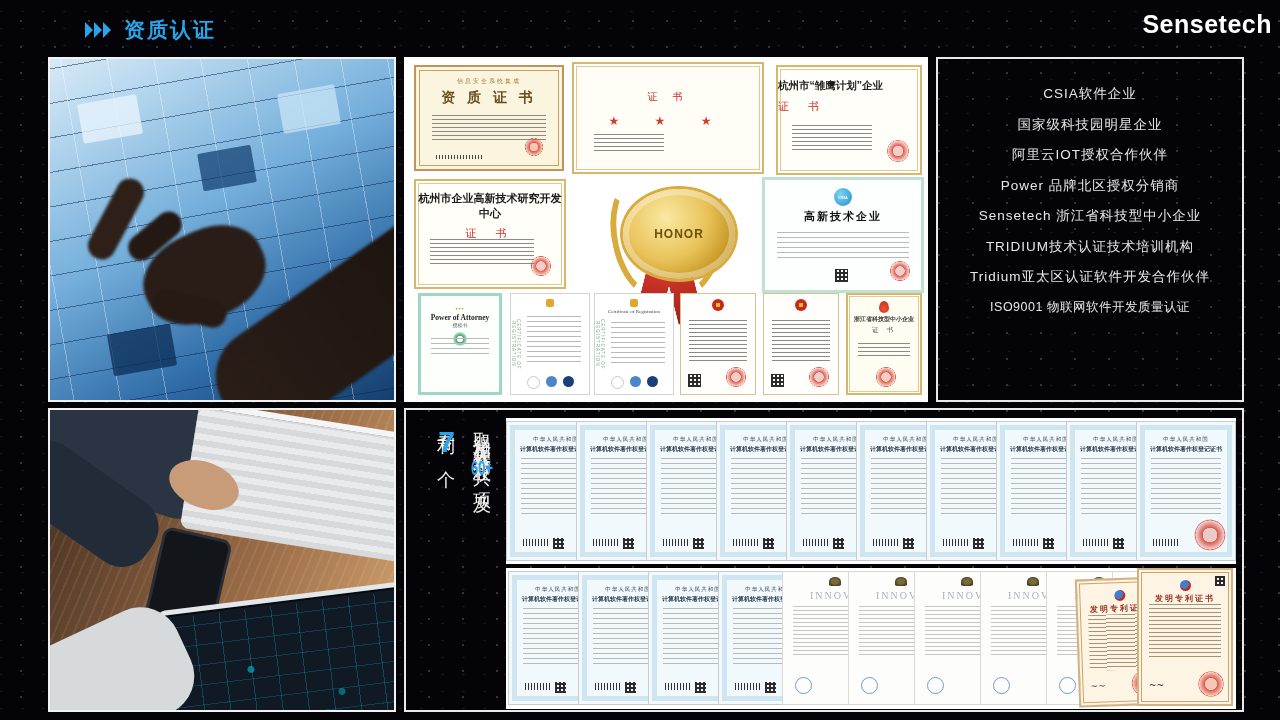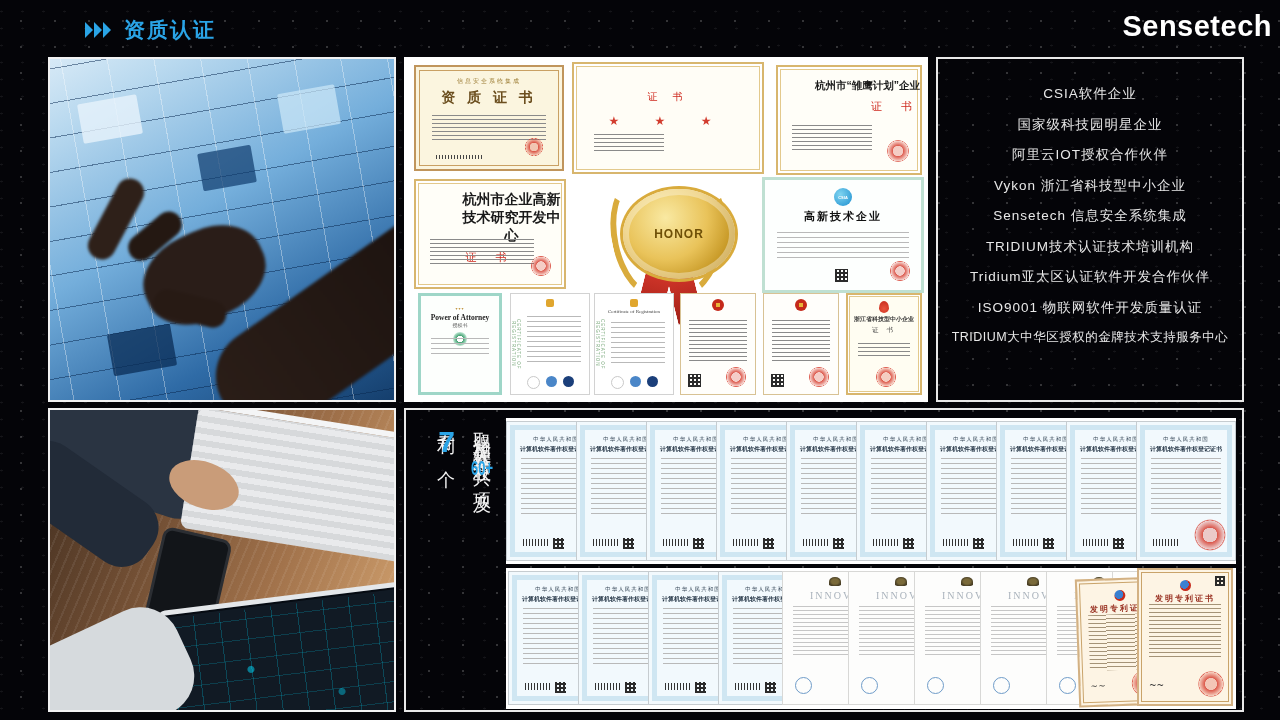--- a/index.html
+++ b/index.html
@@ -13,7 +13,7 @@
   
   .hdr-left{position:absolute;left:84px;top:16px;display:flex;align-items:center;gap:10px;}
   .hdr-title{font-size:21px;font-weight:700;letter-spacing:2px;}
-  .logo{position:absolute;right:32px;top:10px;font-size:29px;font-weight:800;color:#fff;letter-spacing:.5px;}
+  .logo{position:absolute;right:32px;top:10px;font-size:25px;font-weight:800;color:#fff;letter-spacing:.5px;}
   
   .photo{position:absolute;border:2px solid #f2f2f2;overflow:hidden;background:#123;}
   .photo-top{left:48px;top:57px;width:344px;height:341px;}

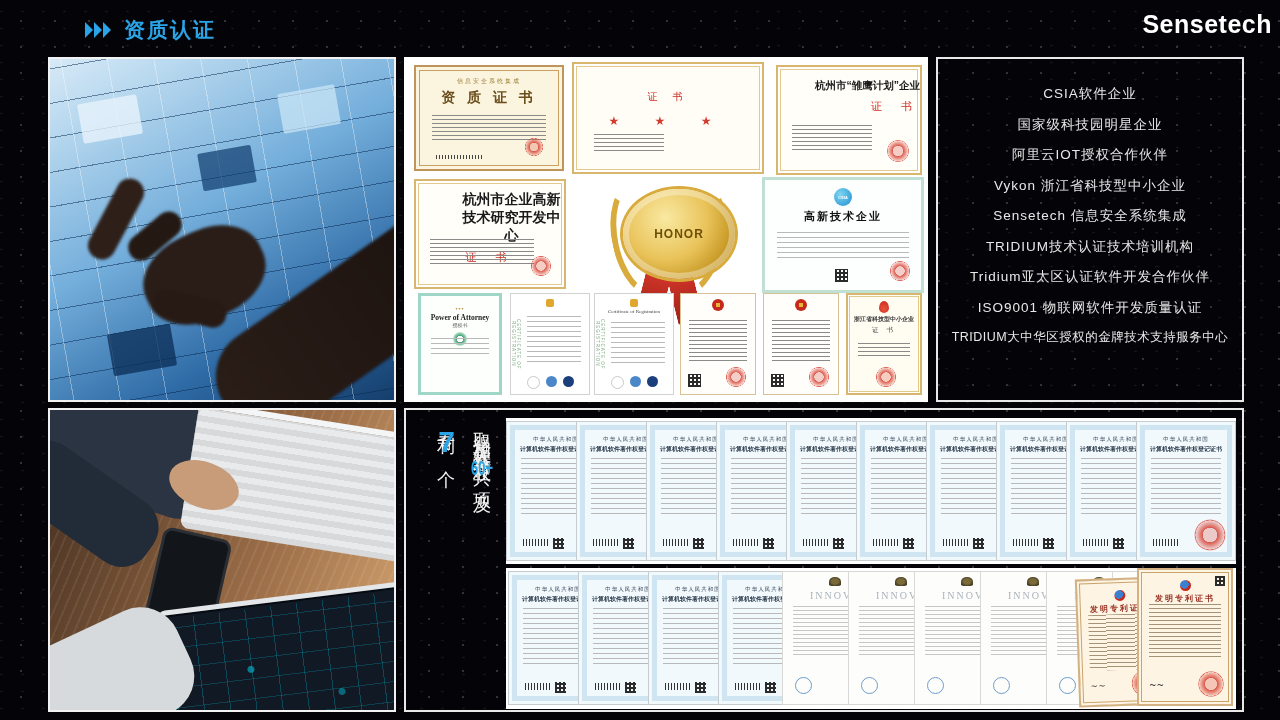--- a/index.html
+++ b/index.html
@@ -73,7 +73,7 @@
   .certB .b{font-size:10px;color:#cf2a1f;letter-spacing:6px;margin-top:4px;}
   .stars{margin-top:10px;color:#d23c2e;font-size:12px;letter-spacing:16px;}
   .certC{left:372px;top:8px;width:146px;height:110px;background:#fffef8;border:2px solid #d8b66e;
-         box-shadow:inset 0 0 0 2px #fff,inset 0 0 0 3px #e3c98c;text-align:right;padding-top:12px;}
+         box-shadow:inset 0 0 0 2px #fff,inset 0 0 0 3px #e3c98c;text-align:left;padding-top:12px;}
   .certC .t{font-size:10.5px;font-weight:700;color:#1a1a1a;}
   .certC .b{font-size:11px;color:#cf2a1f;letter-spacing:8px;margin:6px 0 6px;}
   .certD{left:10px;top:122px;width:152px;height:110px;background:#fffef8;border:2px solid #d8b66e;

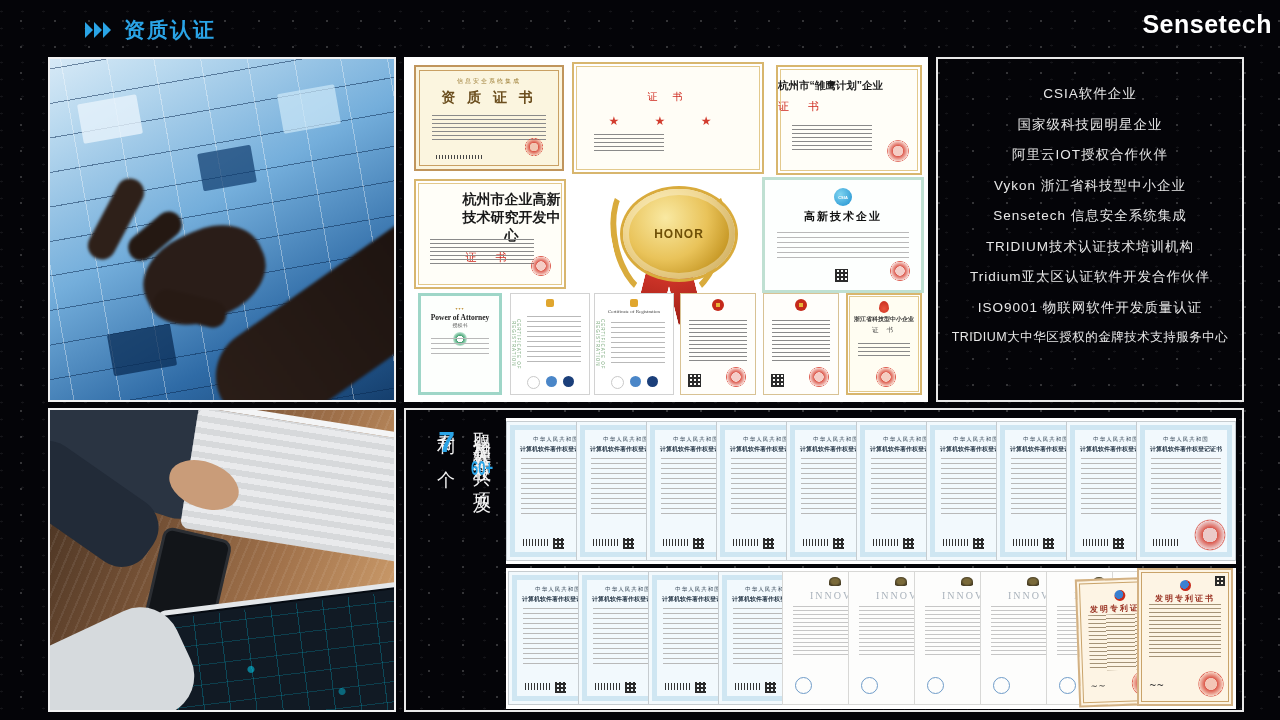--- a/index.html
+++ b/index.html
@@ -322,7 +322,7 @@
       <li>CSIA软件企业</li>
       <li>国家级科技园明星企业</li>
       <li>阿里云IOT授权合作伙伴</li>
-      <li>Vykon 浙江省科技型中小企业</li>
+      <li>Power 品牌北区授权分销商</li>
       <li>Sensetech 信息安全系统集成</li>
       <li>TRIDIUM技术认证技术培训机构</li>
       <li>Tridium亚太区认证软件开发合作伙伴</li>

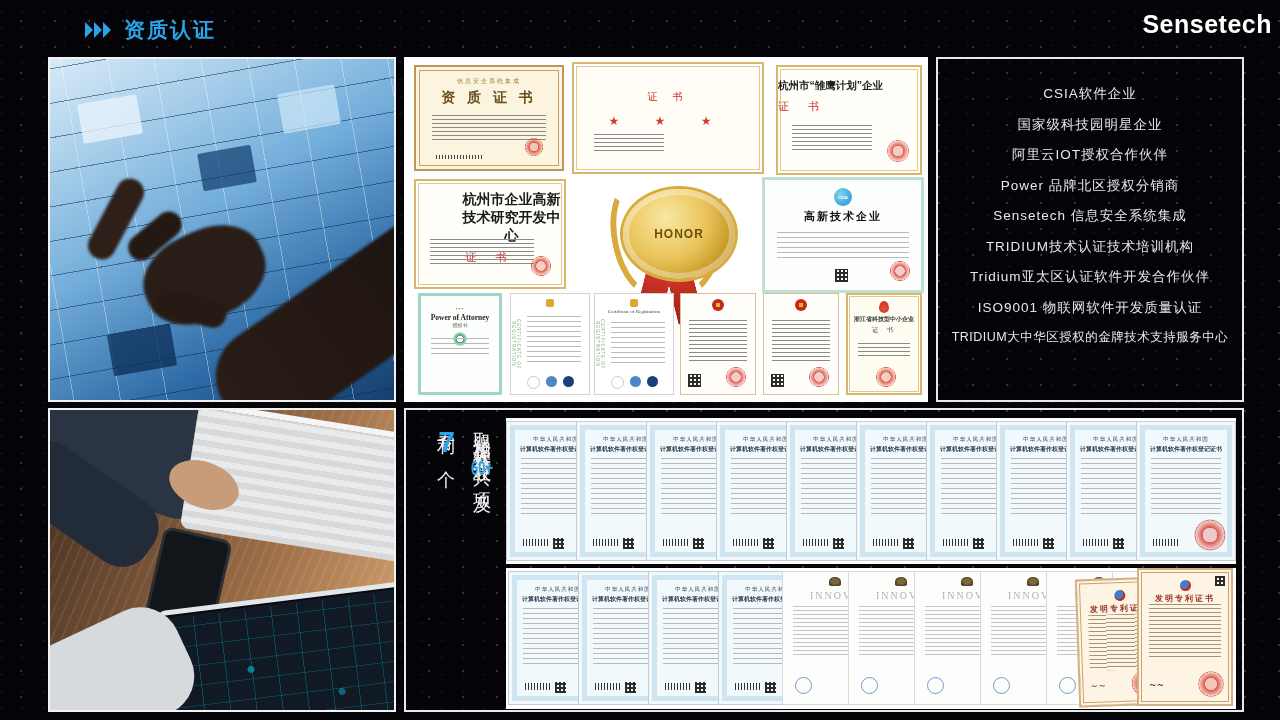--- a/index.html
+++ b/index.html
@@ -78,7 +78,7 @@
   .certC .b{font-size:11px;color:#cf2a1f;letter-spacing:8px;margin:6px 0 6px;}
   .certD{left:10px;top:122px;width:152px;height:110px;background:#fffef8;border:2px solid #d8b66e;
          box-shadow:inset 0 0 0 2px #fff,inset 0 0 0 3px #e3c98c;text-align:center;padding-top:10px;}
-  .certD .t{font-size:14px;font-weight:700;color:#1a1a1a;margin-left:43px;}
+  .certD .t{font-size:11px;font-weight:700;color:#1a1a1a;}
   .certD .b{font-size:11px;color:#cf2a1f;letter-spacing:8px;margin:5px 0 5px;}
   .medal{left:212px;top:118px;width:104px;height:150px;}
   .coin{position:absolute;left:7px;top:14px;width:112px;height:90px;border-radius:50%;

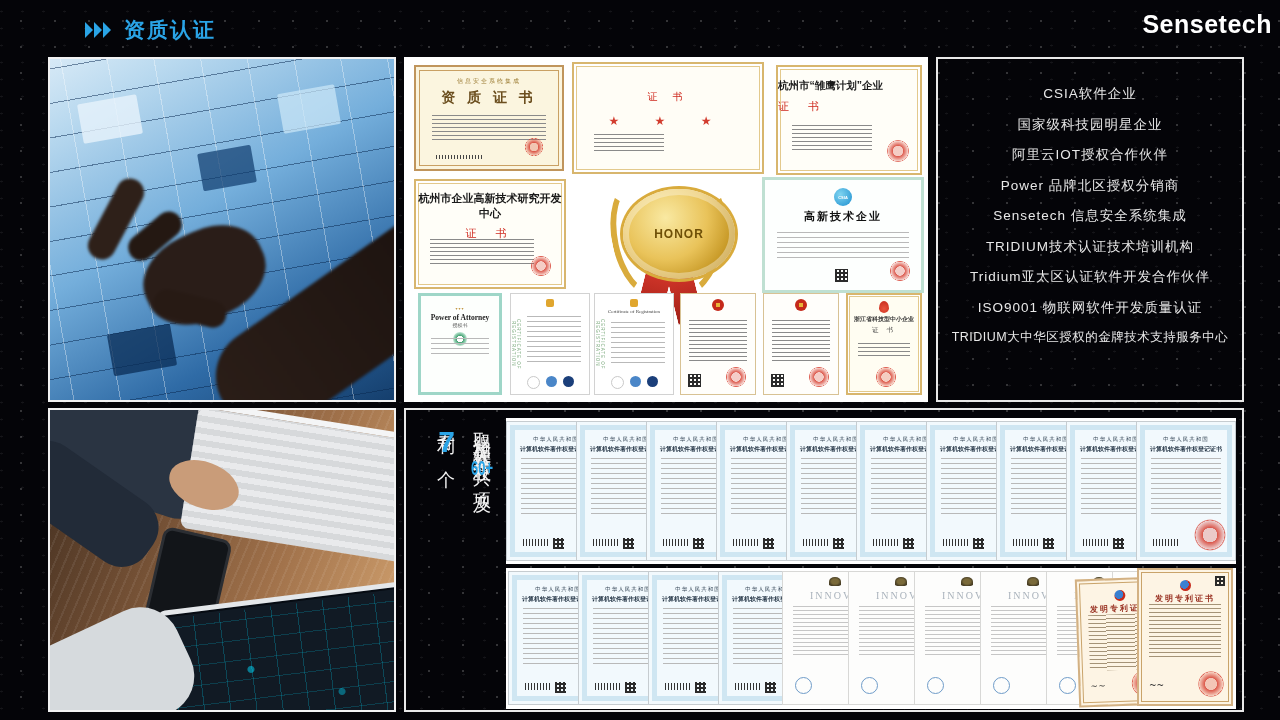--- a/index.html
+++ b/index.html
@@ -323,7 +323,7 @@
       <li>国家级科技园明星企业</li>
       <li>阿里云IOT授权合作伙伴</li>
       <li>Power 品牌北区授权分销商</li>
-      <li>Sensetech 信息安全系统集成</li>
+      <li>Sensetech 浙江省科技型中小企业</li>
       <li>TRIDIUM技术认证技术培训机构</li>
       <li>Tridium亚太区认证软件开发合作伙伴</li>
       <li>ISO9001 物联网软件开发质量认证</li>

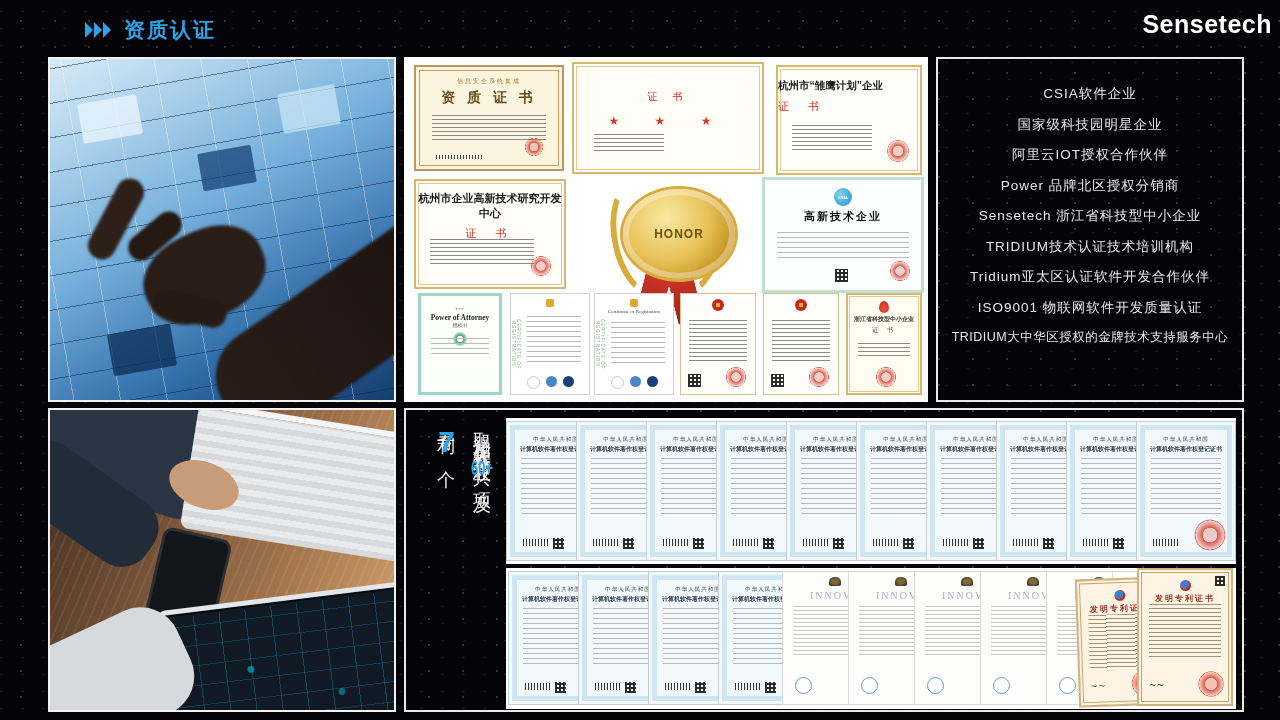--- a/index.html
+++ b/index.html
@@ -327,7 +327,6 @@
       <li>TRIDIUM技术认证技术培训机构</li>
       <li>Tridium亚太区认证软件开发合作伙伴</li>
       <li>ISO9001 物联网软件开发质量认证</li>
-      <li>TRIDIUM大中华区授权的金牌技术支持服务中心</li>
     </ul>
   </div>
 

